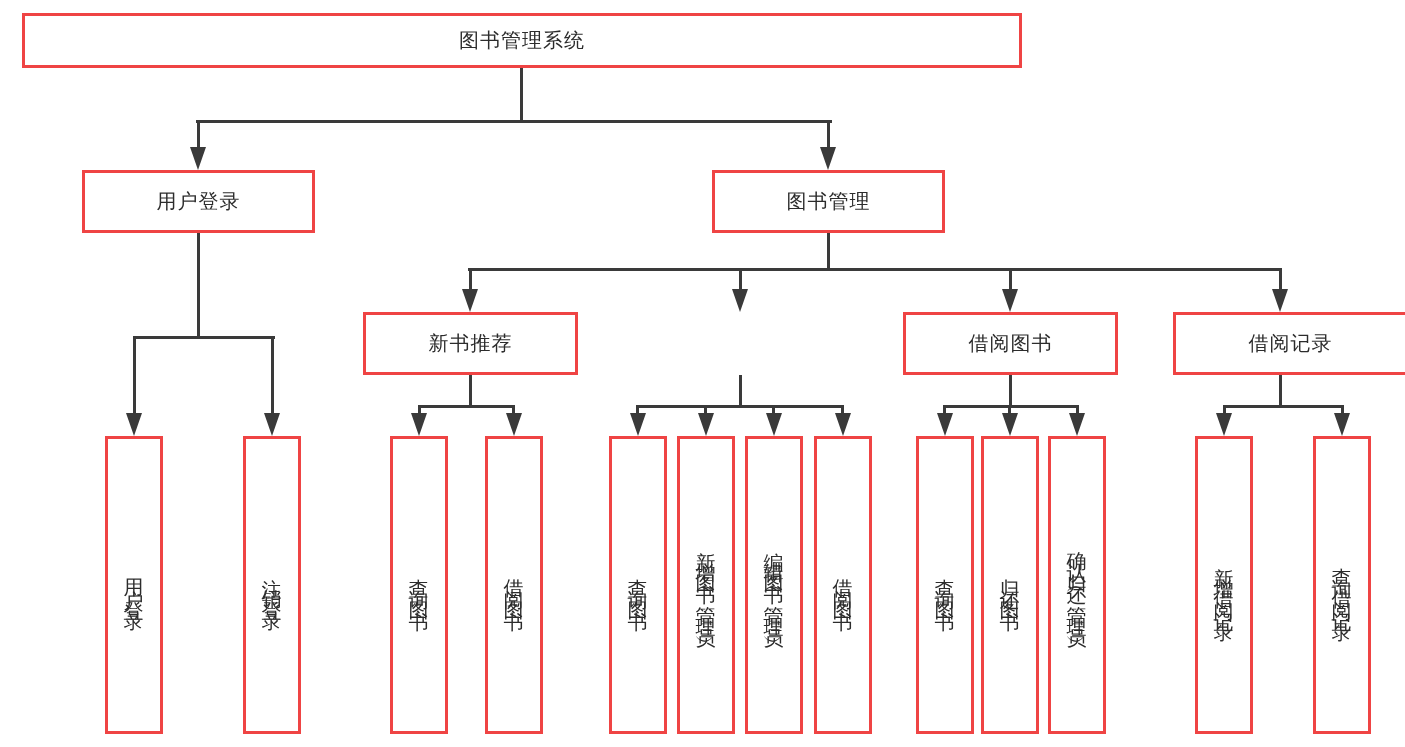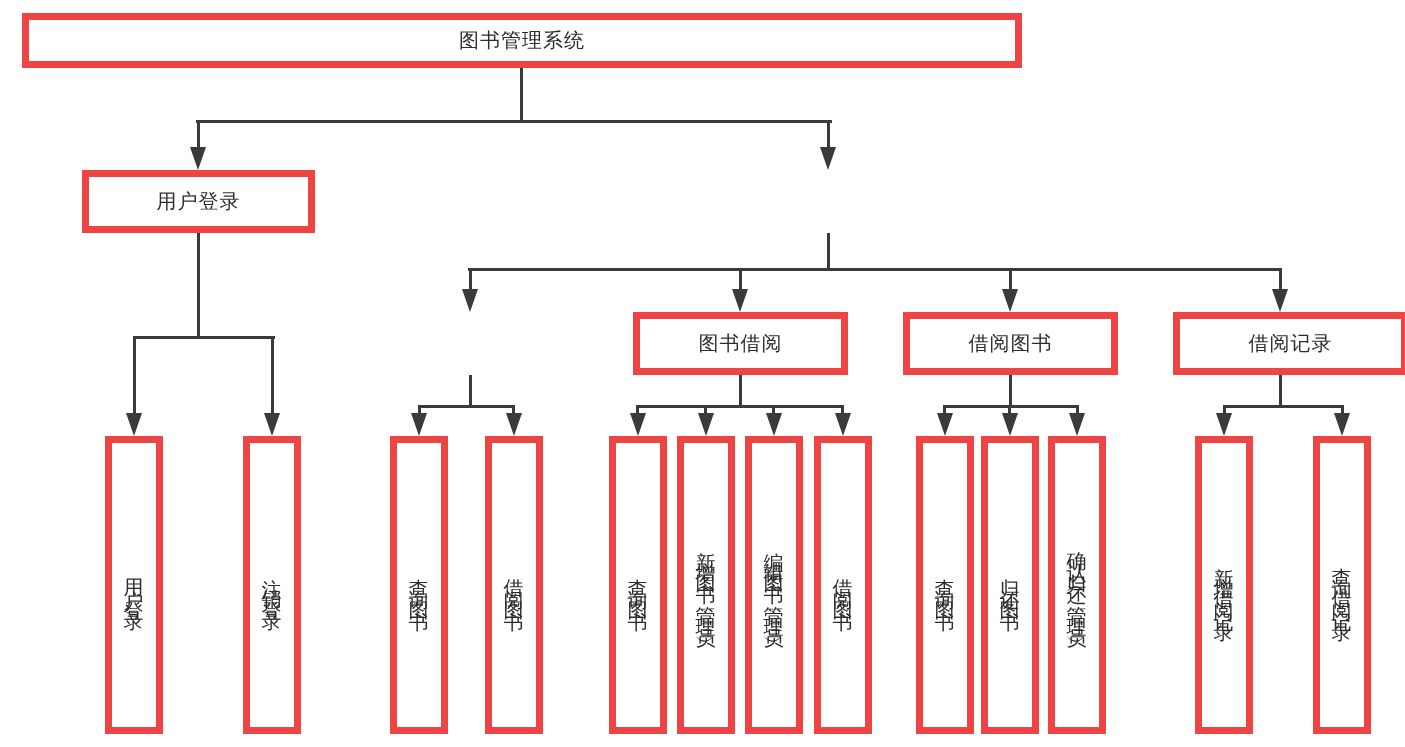--- a/index.html
+++ b/index.html
@@ -13,7 +13,7 @@
   .box{
     position:absolute;
     box-sizing:border-box;
-    border:7px solid #ef4444;
+    border:3px solid #ef4444;
     background:#ffffff;
     display:flex;
     align-items:center;

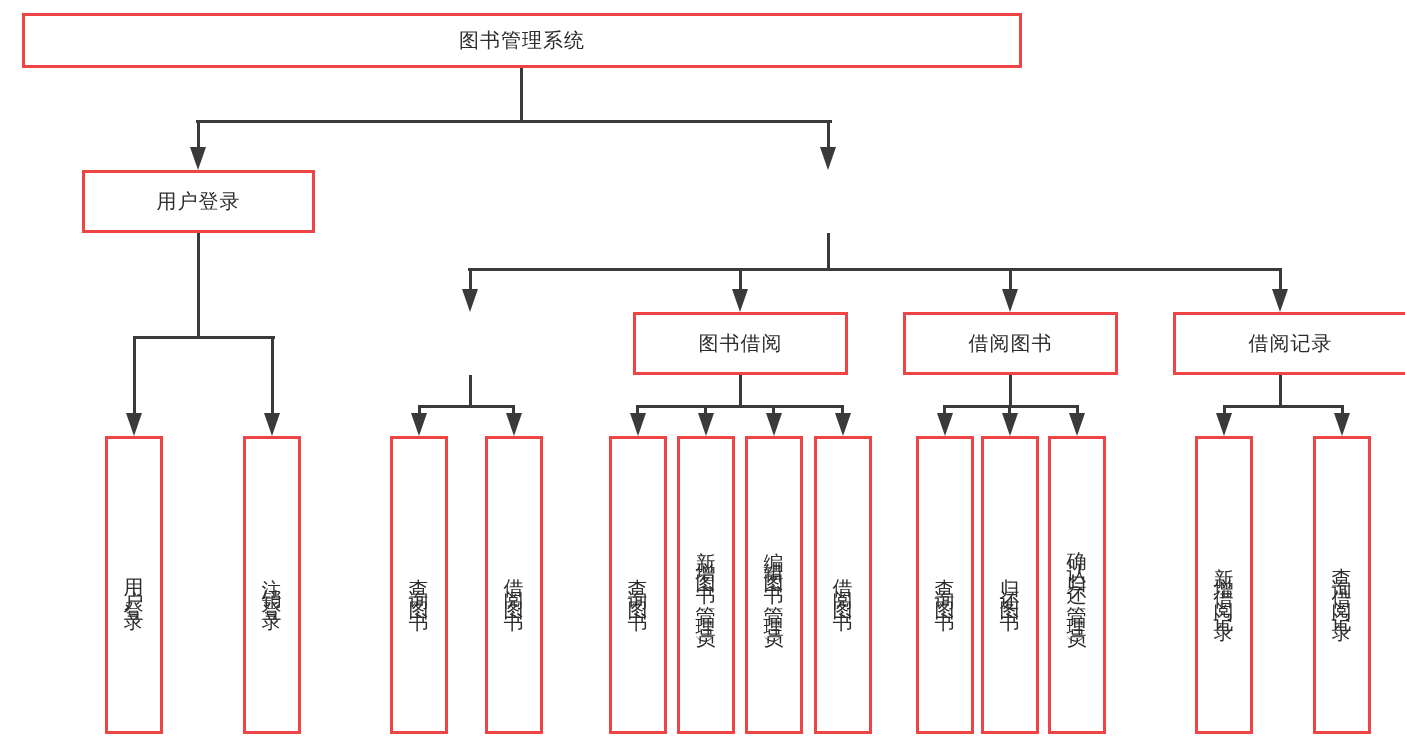--- a/index.html
+++ b/index.html
@@ -63,6 +63,9 @@
     <span>用户登录</span>
   </div>
 
+  <div class="box" style="left:712px;top:170px;width:233px;height:63px">
+    <span>图书管理</span>
+  </div>
 
 
   <div class="box" style="left:633px;top:312px;width:215px;height:63px">

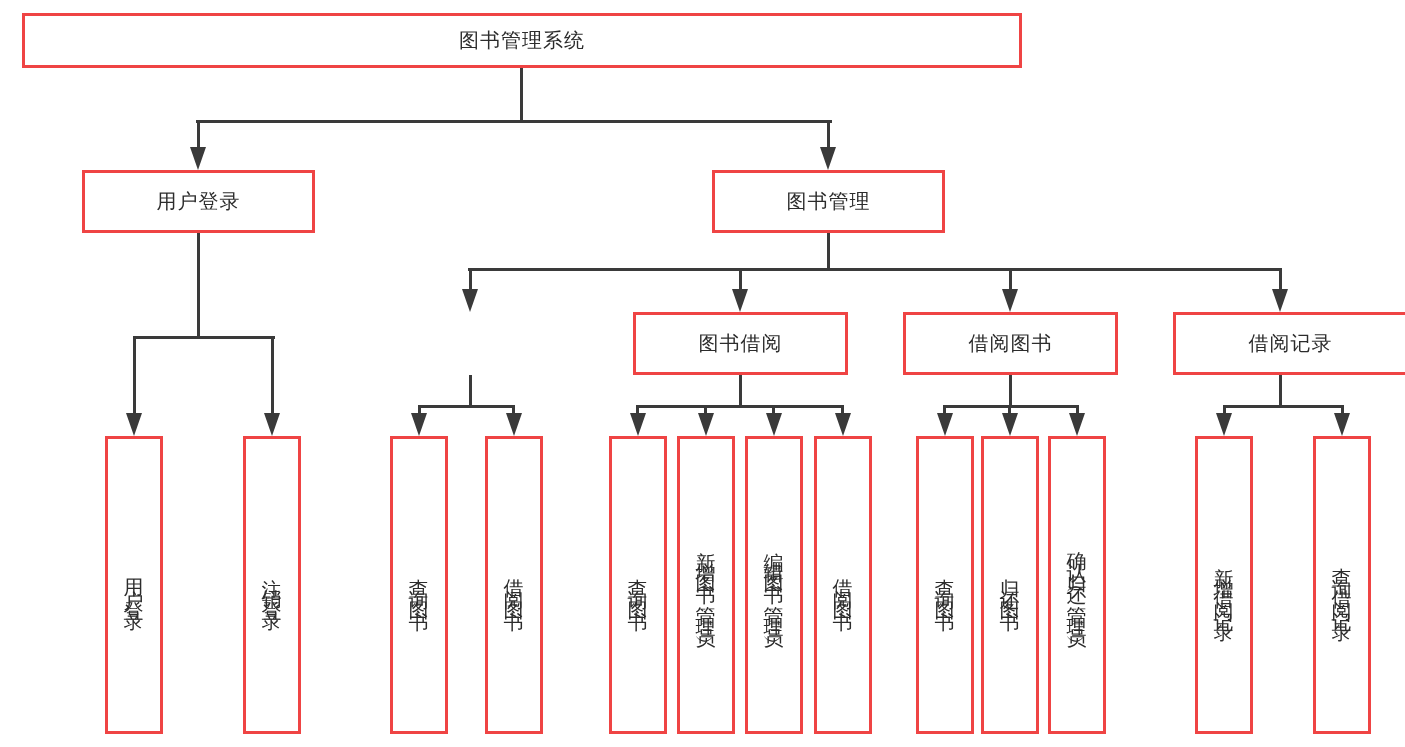--- a/index.html
+++ b/index.html
@@ -67,6 +67,9 @@
     <span>图书管理</span>
   </div>
 
+  <div class="box" style="left:363px;top:312px;width:215px;height:63px">
+    <span>新书推荐</span>
+  </div>
 
   <div class="box" style="left:633px;top:312px;width:215px;height:63px">
     <span>图书借阅</span>

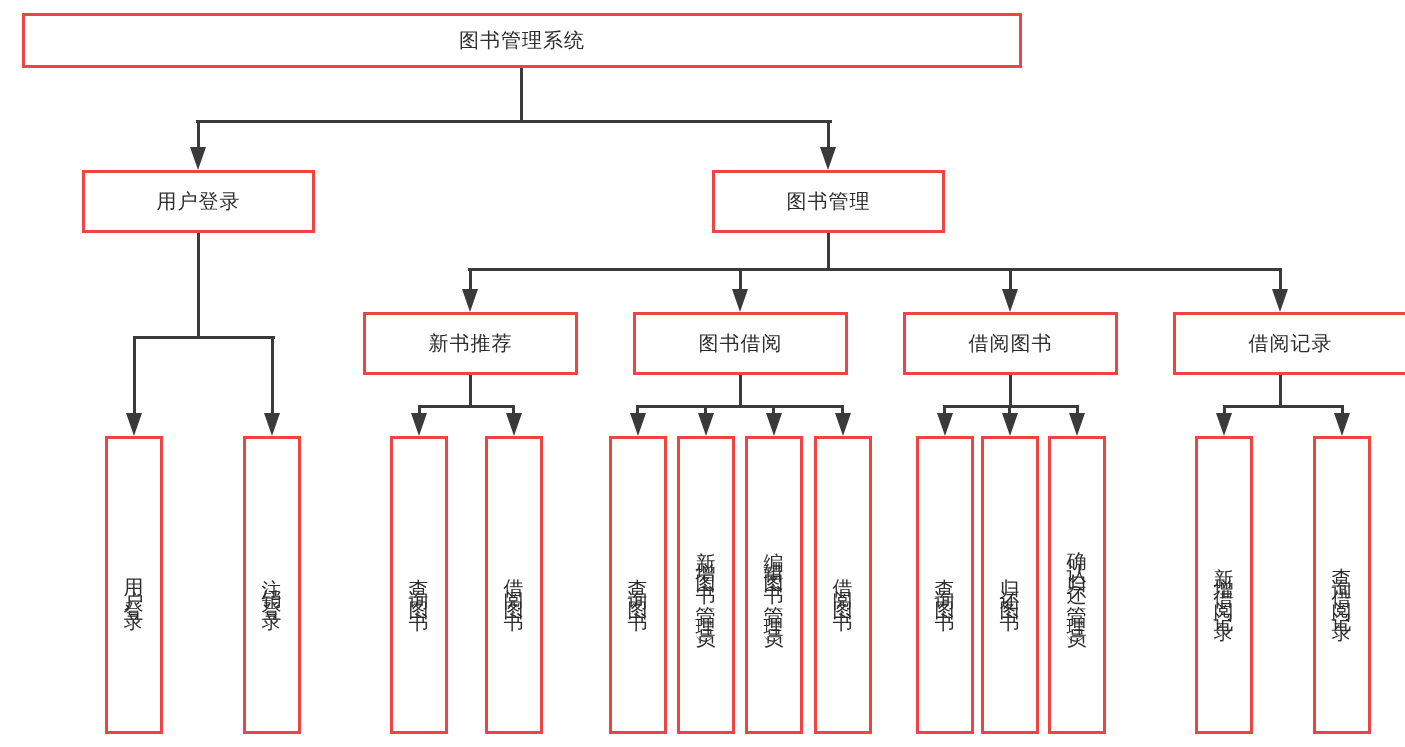--- a/index.html
+++ b/index.html
@@ -71,9 +71,6 @@
     <span>新书推荐</span>
   </div>
 
-  <div class="box" style="left:633px;top:312px;width:215px;height:63px">
-    <span>图书借阅</span>
-  </div>
 
   <div class="box" style="left:903px;top:312px;width:215px;height:63px">
     <span>借阅图书</span>

